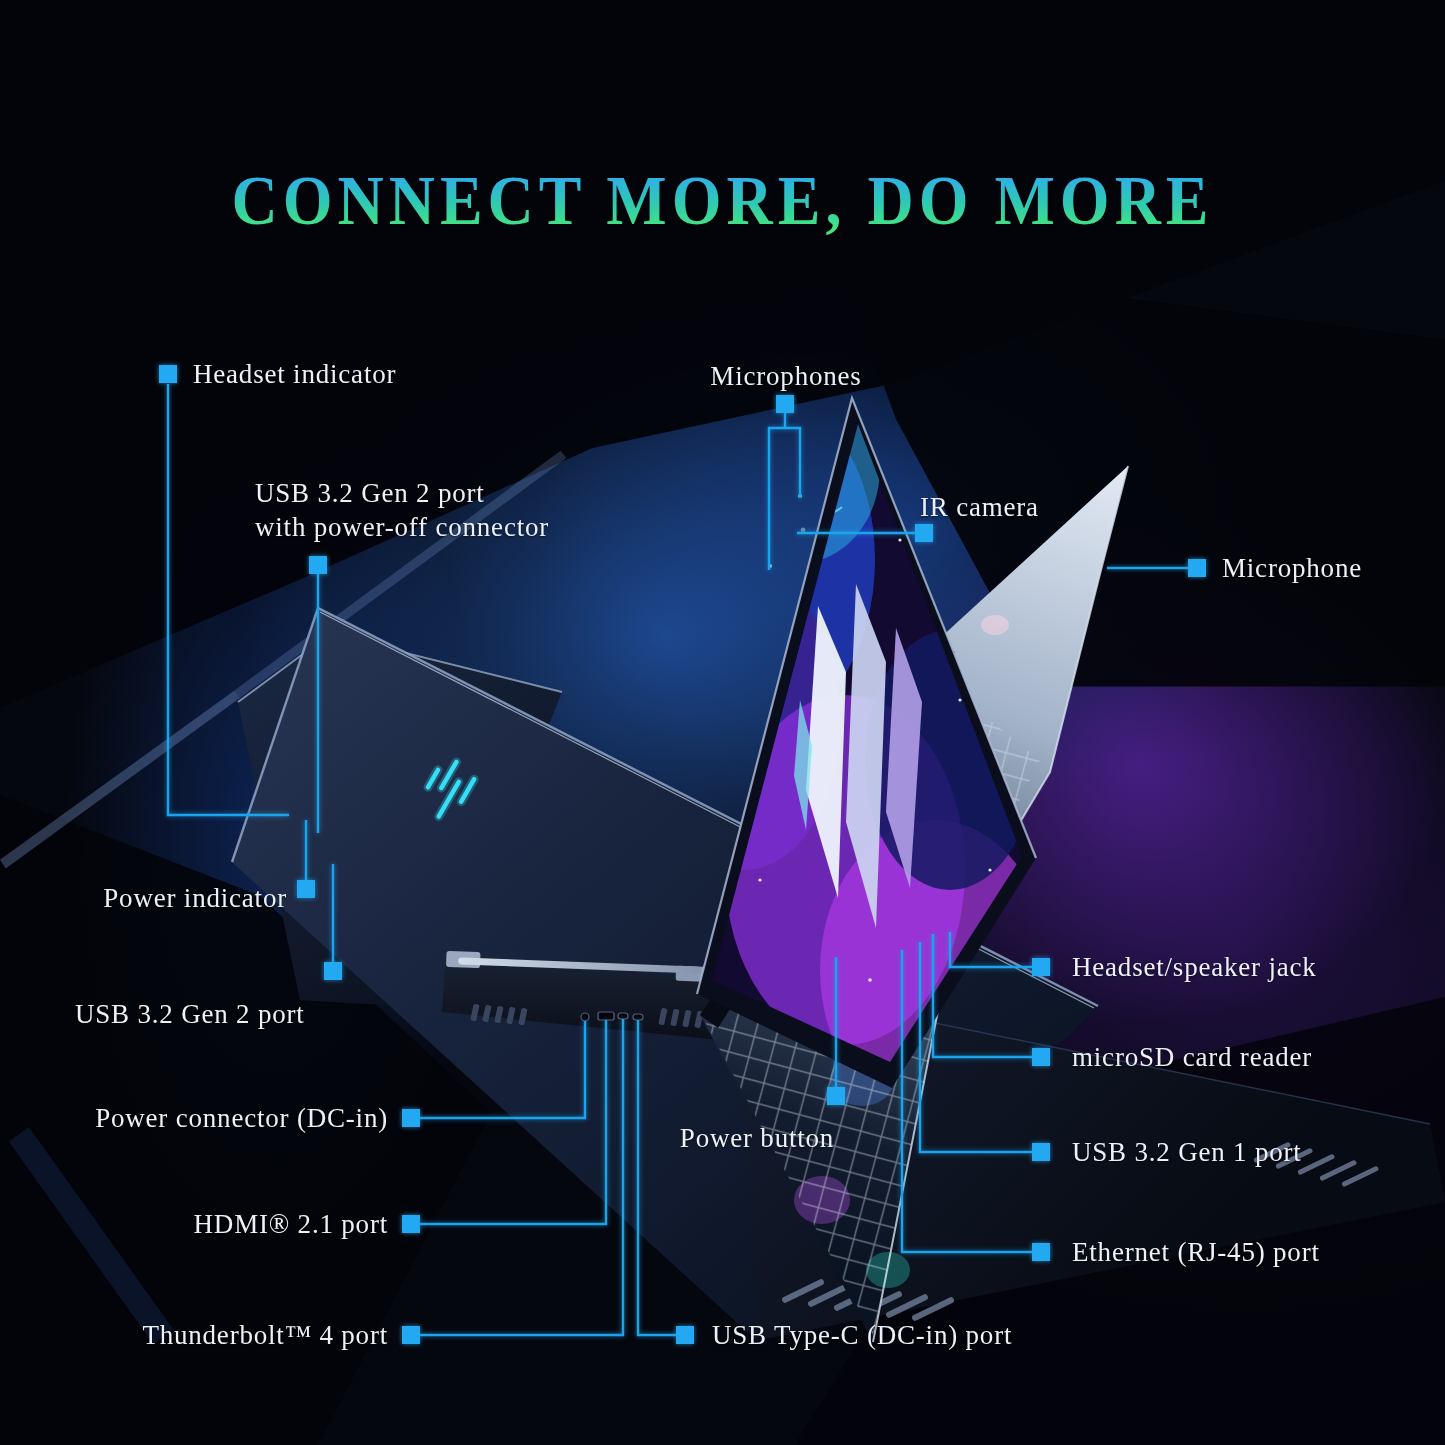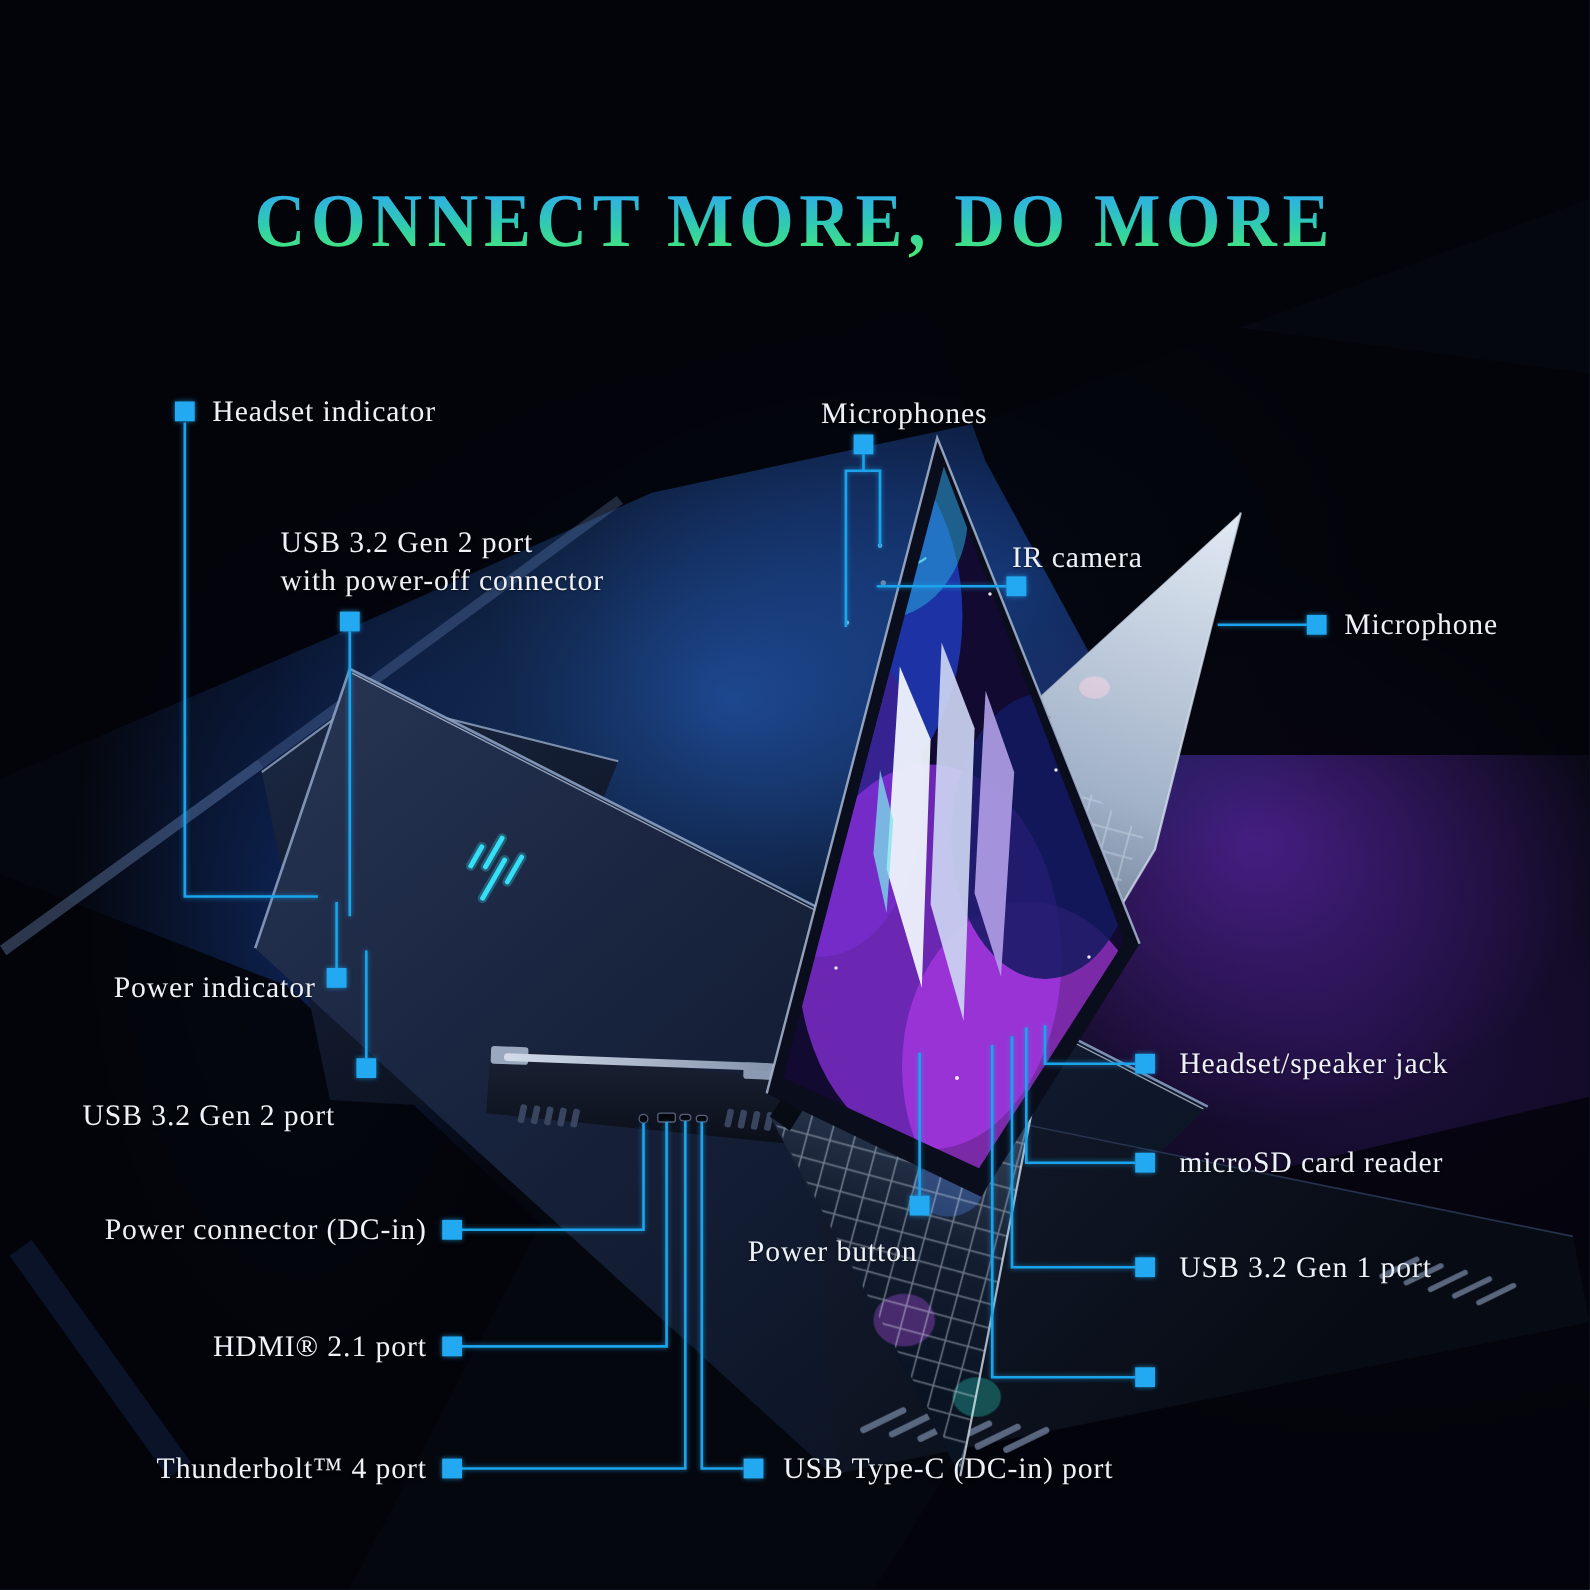--- a/index.html
+++ b/index.html
@@ -42,7 +42,7 @@
   .lbl.two{line-height:34px;}
   #lbl-battery{left:193px;top:374px;}
   #lbl-usb2c{left:255px;top:510px;}
-  #lbl-mics{left:822px;top:376px;text-align:right;}
+  #lbl-mics{left:786px;top:376px;text-align:right;}
   #lbl-ircam{left:920px;top:507px;}
   #lbl-micR{left:1222px;top:568px;}
   #lbl-pwrind{right:1158px;top:898px;}

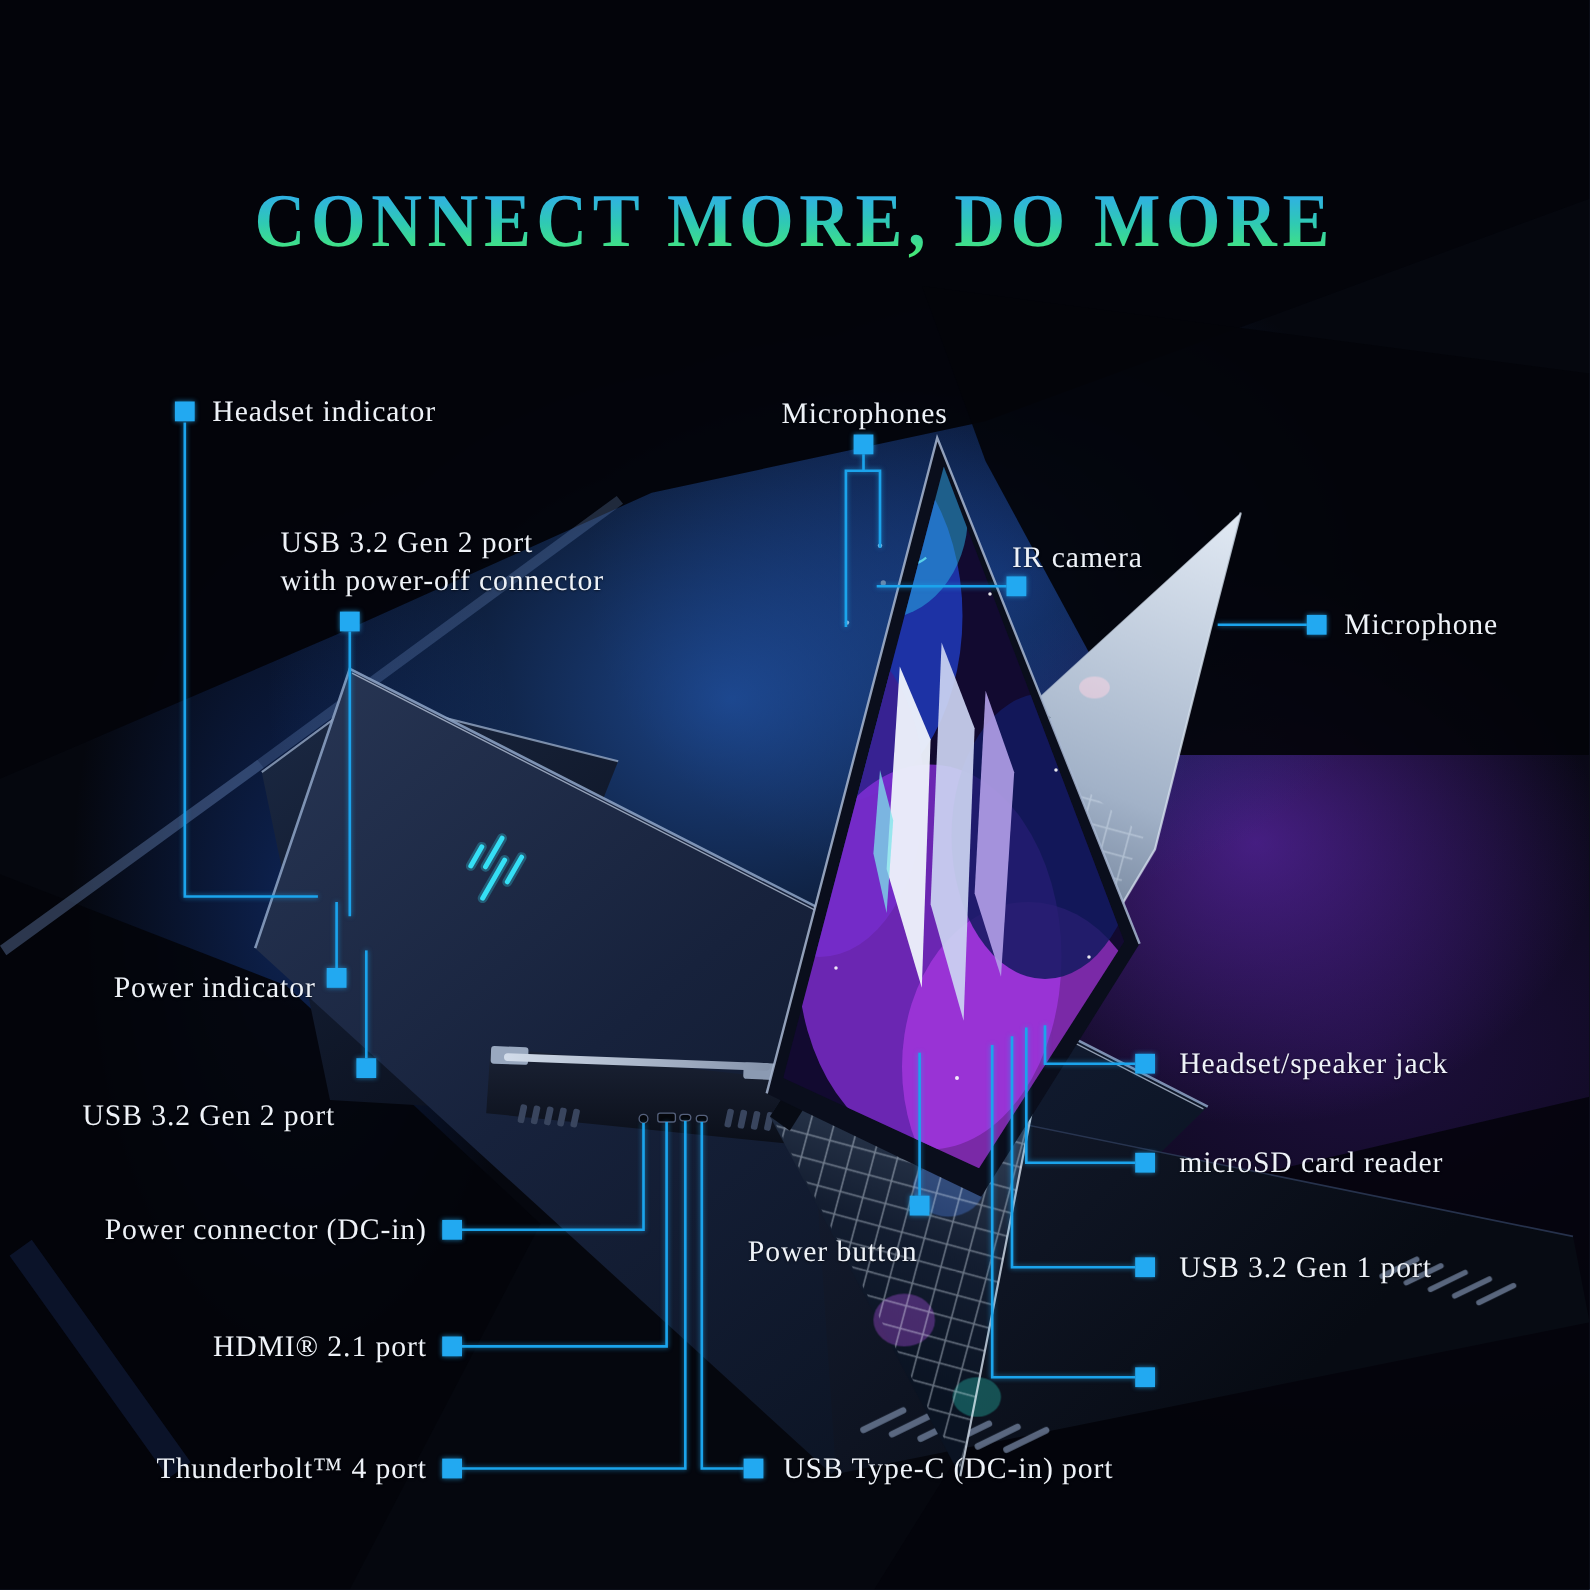--- a/index.html
+++ b/index.html
@@ -301,6 +301,7 @@
   <div class="lbl" id="lbl-headset">Headset/speaker jack</div>
   <div class="lbl" id="lbl-microsd">microSD card reader</div>
   <div class="lbl" id="lbl-usb1">USB 3.2 Gen 1 port</div>
+  <div class="lbl" id="lbl-eth">Ethernet (RJ-45) port</div>
 </div>
 
 </body></html>

